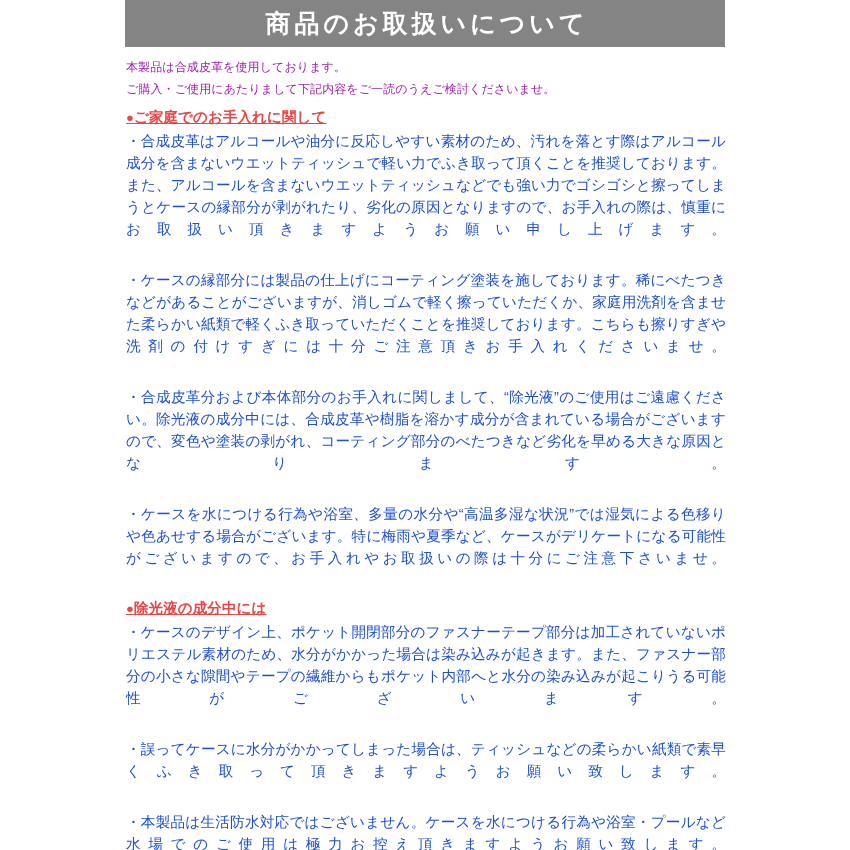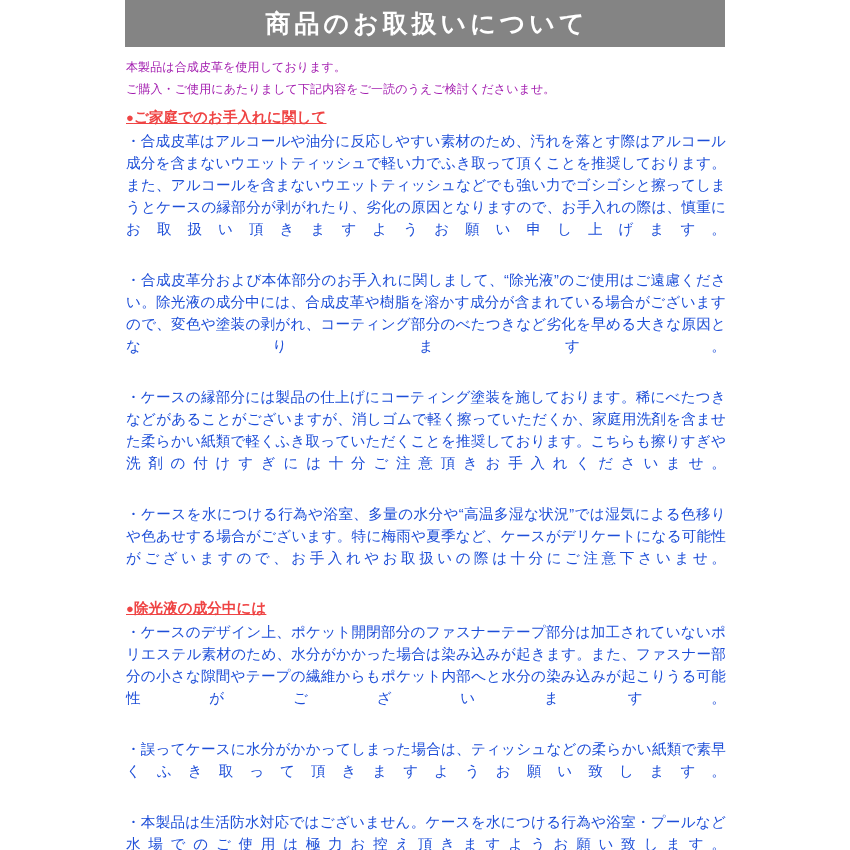--- a/index.html
+++ b/index.html
@@ -121,8 +121,8 @@
         <span class="dot">●</span><span>ご家庭でのお手入れに関して</span>
       </div>
       <p class="para">・合成皮革はアルコールや油分に反応しやすい素材のため、汚れを落とす際はアルコール成分を含まないウエットティッシュで軽い力でふき取って頂くことを推奨しております。また、アルコールを含まないウエットティッシュなどでも強い力でゴシゴシと擦ってしまうとケースの縁部分が剥がれたり、劣化の原因となりますので、お手入れの際は、慎重にお取扱い頂きますようお願い申し上げます。</p>
+      <p class="para">・ケースの縁部分には製品の仕上げにコーティング塗装を施しております。稀にべたつきなどがあることがございますが、消しゴムで軽く擦っていただくか、家庭用洗剤を含ませた柔らかい紙類で軽くふき取っていただくことを推奨しております。こちらも擦りすぎや洗剤の付けすぎには十分ご注意頂きお手入れくださいませ。</p>
       <p class="para">・合成皮革分および本体部分のお手入れに関しまして、“除光液”のご使用はご遠慮ください。除光液の成分中には、合成皮革や樹脂を溶かす成分が含まれている場合がございますので、変色や塗装の剥がれ、コーティング部分のべたつきなど劣化を早める大きな原因となります。</p>
-      <p class="para">・ケースの縁部分には製品の仕上げにコーティング塗装を施しております。稀にべたつきなどがあることがございますが、消しゴムで軽く擦っていただくか、家庭用洗剤を含ませた柔らかい紙類で軽くふき取っていただくことを推奨しております。こちらも擦りすぎや洗剤の付けすぎには十分ご注意頂きお手入れくださいませ。</p>
       <p class="para">・ケースを水につける行為や浴室、多量の水分や“高温多湿な状況”では湿気による色移りや色あせする場合がございます。特に梅雨や夏季など、ケースがデリケートになる可能性がございますので、お手入れやお取扱いの際は十分にご注意下さいませ。</p>
     </div>
 

